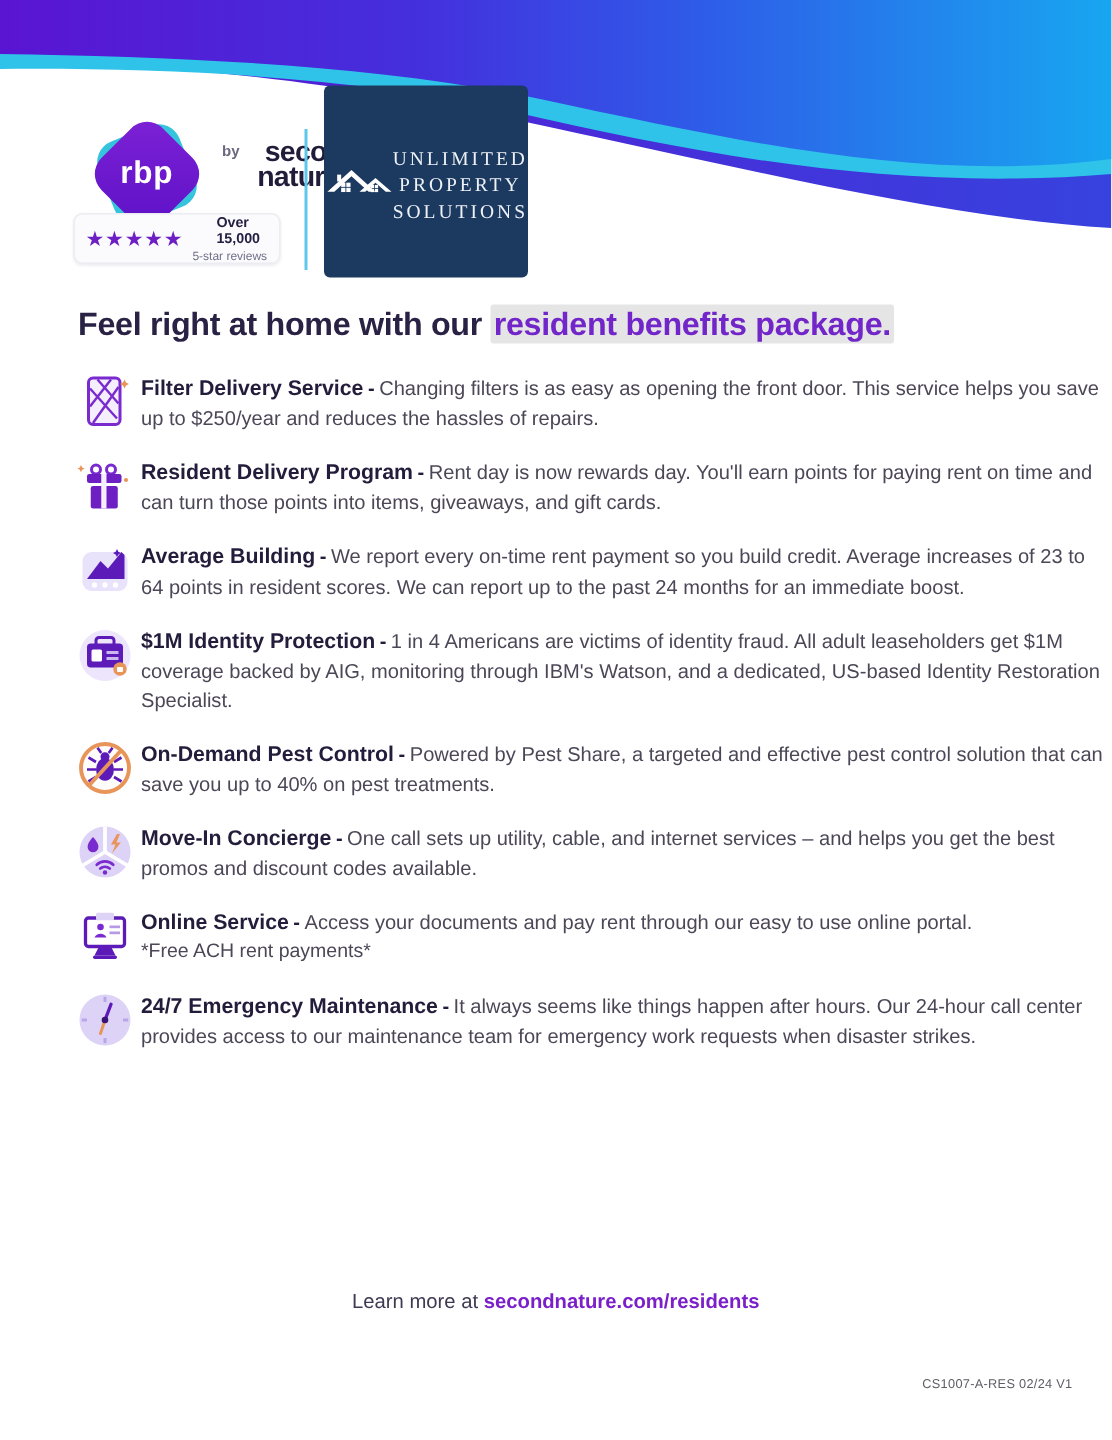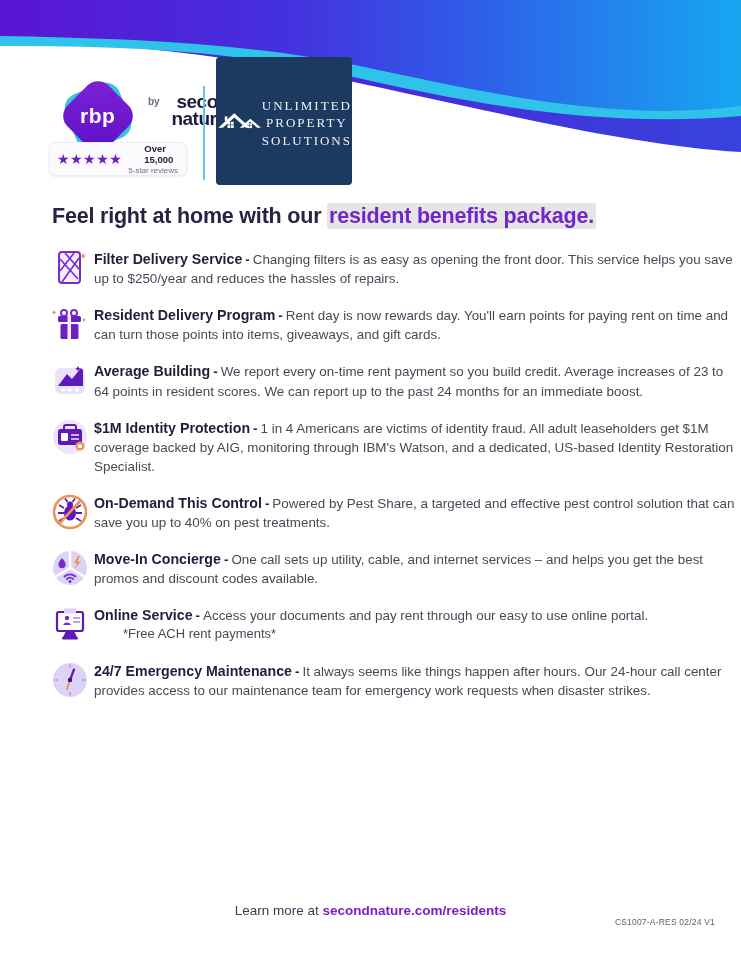--- a/index.html
+++ b/index.html
@@ -187,7 +187,7 @@
         <path d="M14,16 L9,13 M14,21 L8,21 M14,26 L9,29 M26,16 L31,13 M26,21 L32,21 M26,26 L31,29 M17.5,10 L15,6.5 M22.5,10 L25,6.5" stroke="#5c1bb8" stroke-width="1.8" fill="none"></path>
         <line x1="31" y1="8" x2="9" y2="32" stroke="#e8955a" stroke-width="2.6"></line>
       </svg>
-      <div class="b-text"><span class="b-title">On-Demand This Control</span><span class="b-sep">-</span><span>Powered by Pest Share, a targeted and effective pest control solution that can save you up to 40% on pest treatments.</span></div>
+      <div class="b-text"><span class="b-title">On-Demand Pest Control</span><span class="b-sep">-</span><span>Powered by Pest Share, a targeted and effective pest control solution that can save you up to 40% on pest treatments.</span></div>
     </div>
 
     <div class="b-row">

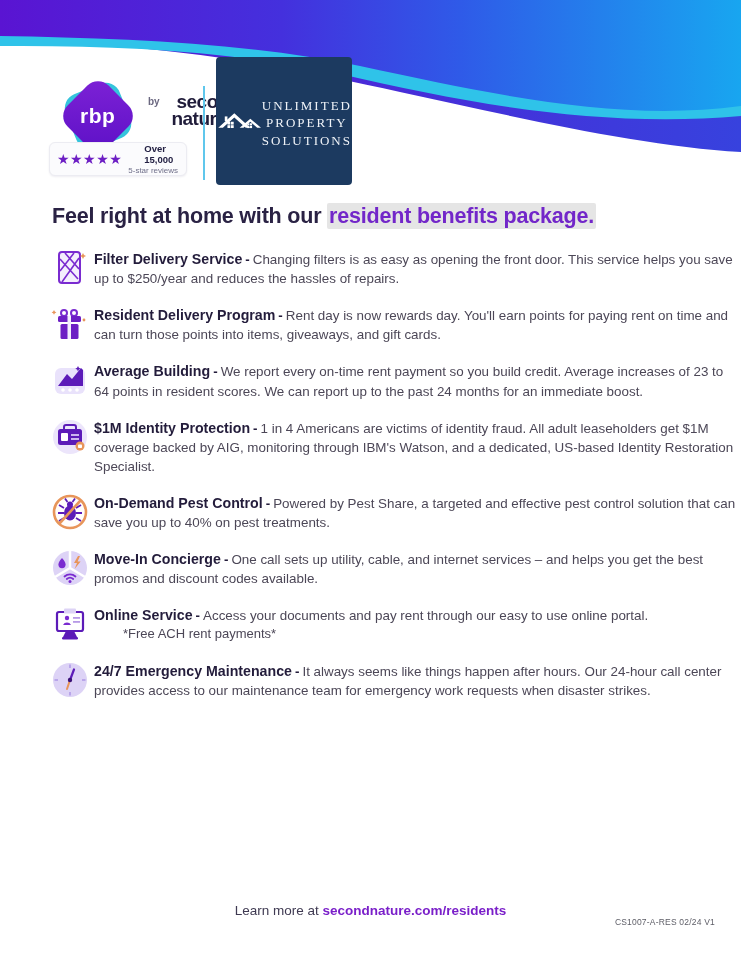--- a/index.html
+++ b/index.html
@@ -48,7 +48,7 @@
   .b-text { font-size:13.4px; color:#4c4757; line-height:1.42; padding-top:1px; width:642px; }
   .b-title { font-weight:bold; color:#231c3b; font-size:14.2px; }
   .b-sep { font-weight:bold; color:#231c3b; margin:0 3px; }
-  .b-note { font-size:13px; color:#4c4757;margin-left:29px; }
+  .b-note { font-size:13px; color:#4c4757; }
 
   
   .learn-more { position:absolute; left:0; top:903px; width:741px; text-align:center;

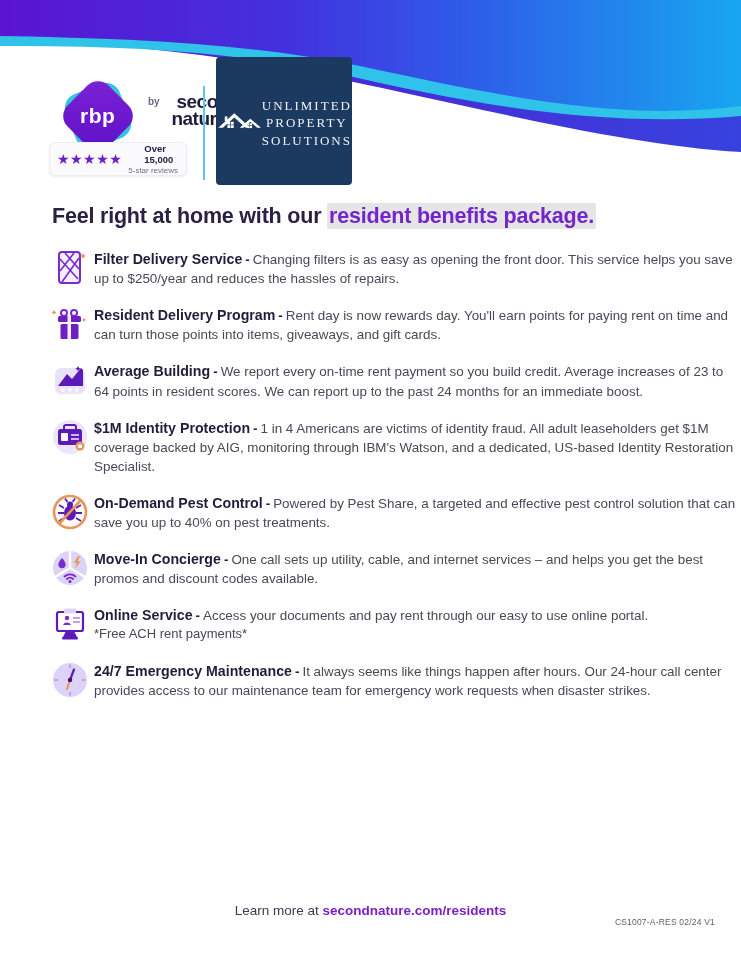--- a/index.html
+++ b/index.html
@@ -51,7 +51,7 @@
   .b-note { font-size:13px; color:#4c4757; }
 
   
-  .learn-more { position:absolute; left:0; top:903px; width:741px; text-align:center;
+  .learn-more { position:absolute; left:0; top:860px; width:741px; text-align:center;
                 font-size:13.5px; color:#3f3a52; }
   .learn-more a { color:#7a1fc9; font-weight:800; text-decoration:none; }
   .doc-code { position:absolute; right:26px; top:917px; font-size:8.5px; color:#5d5d66; letter-spacing:.2px; }

